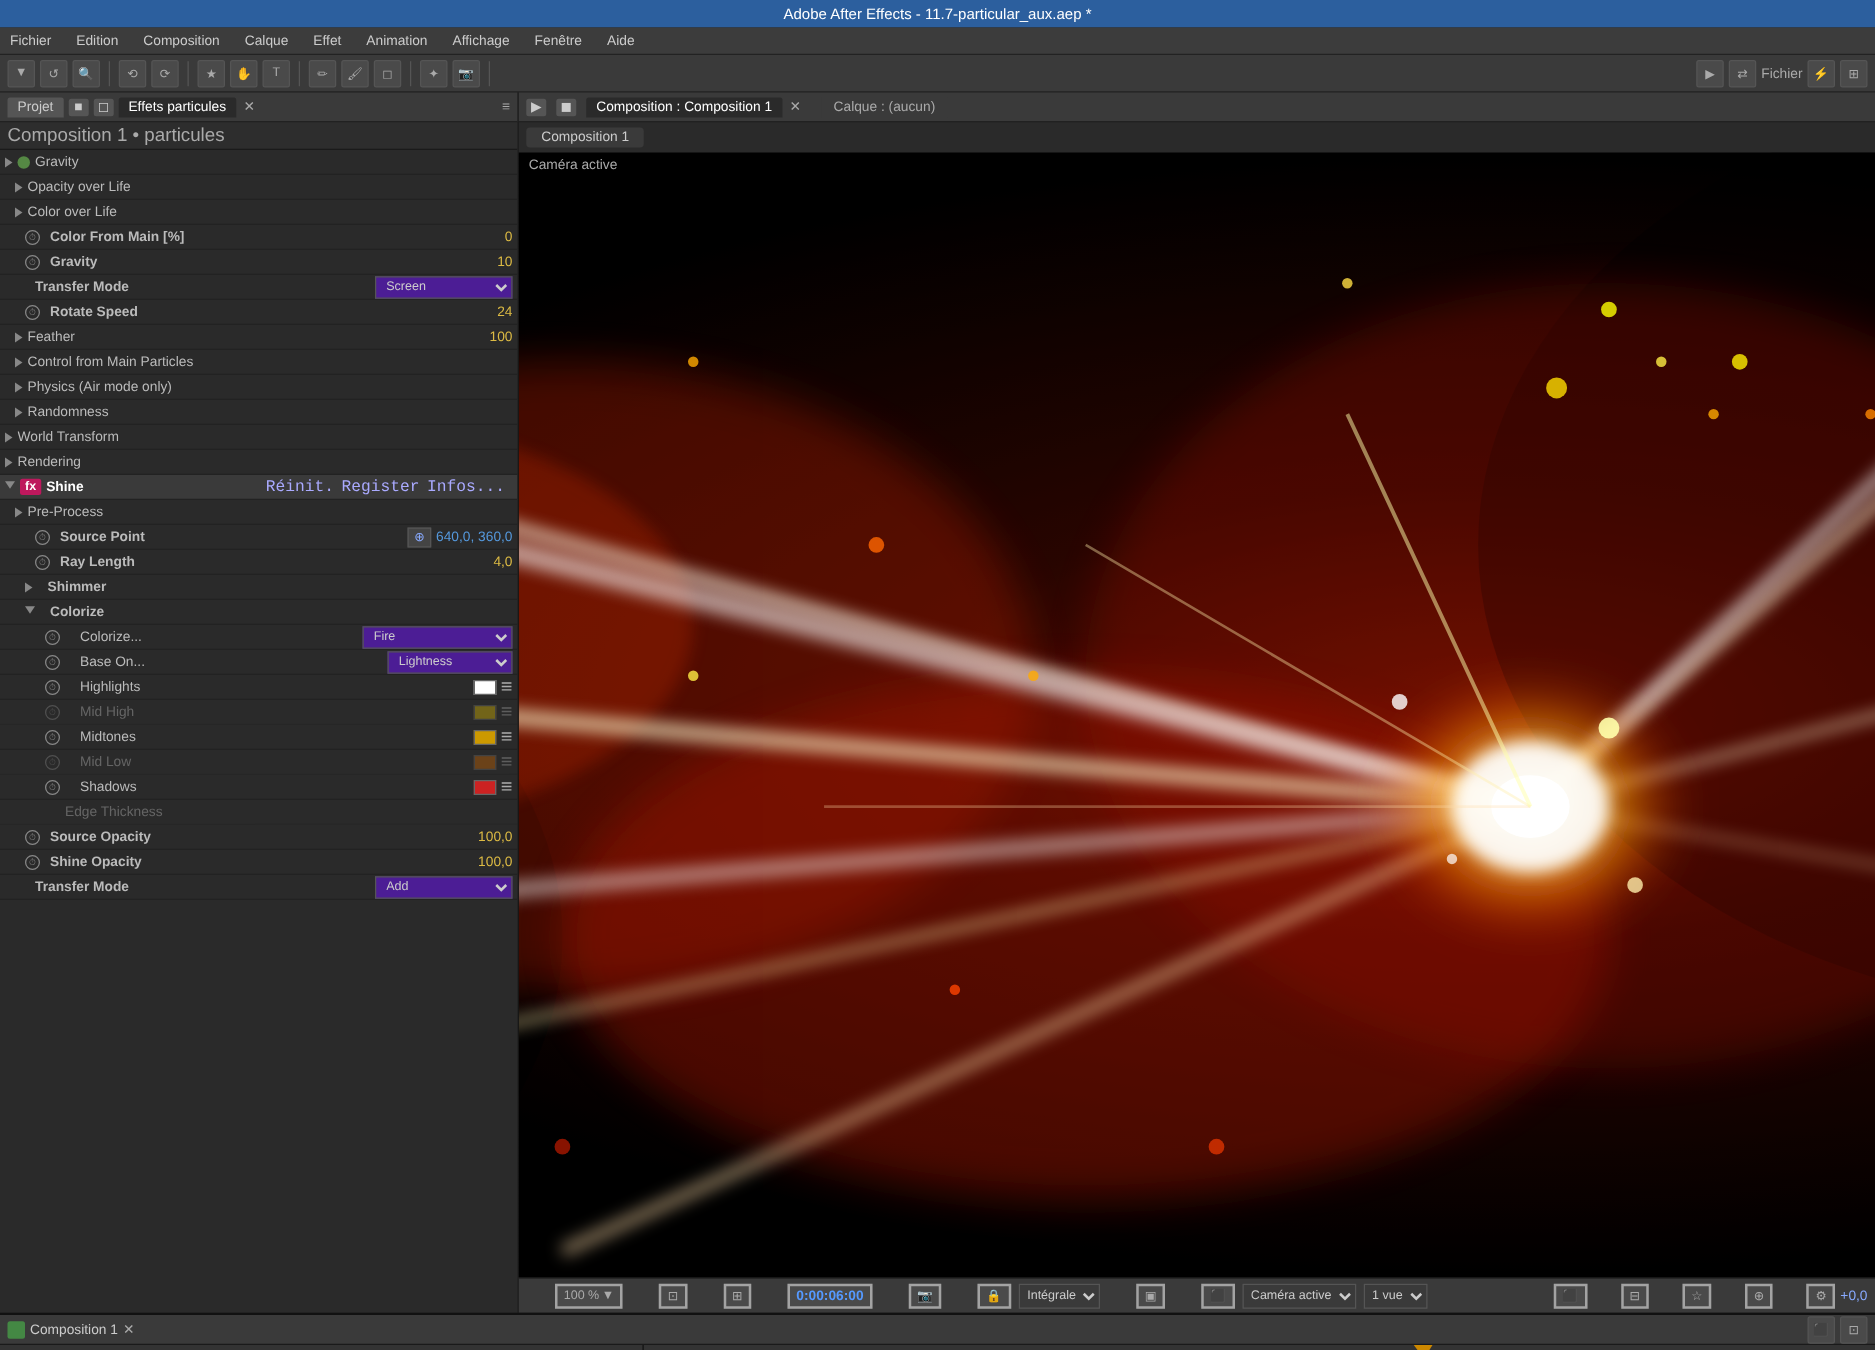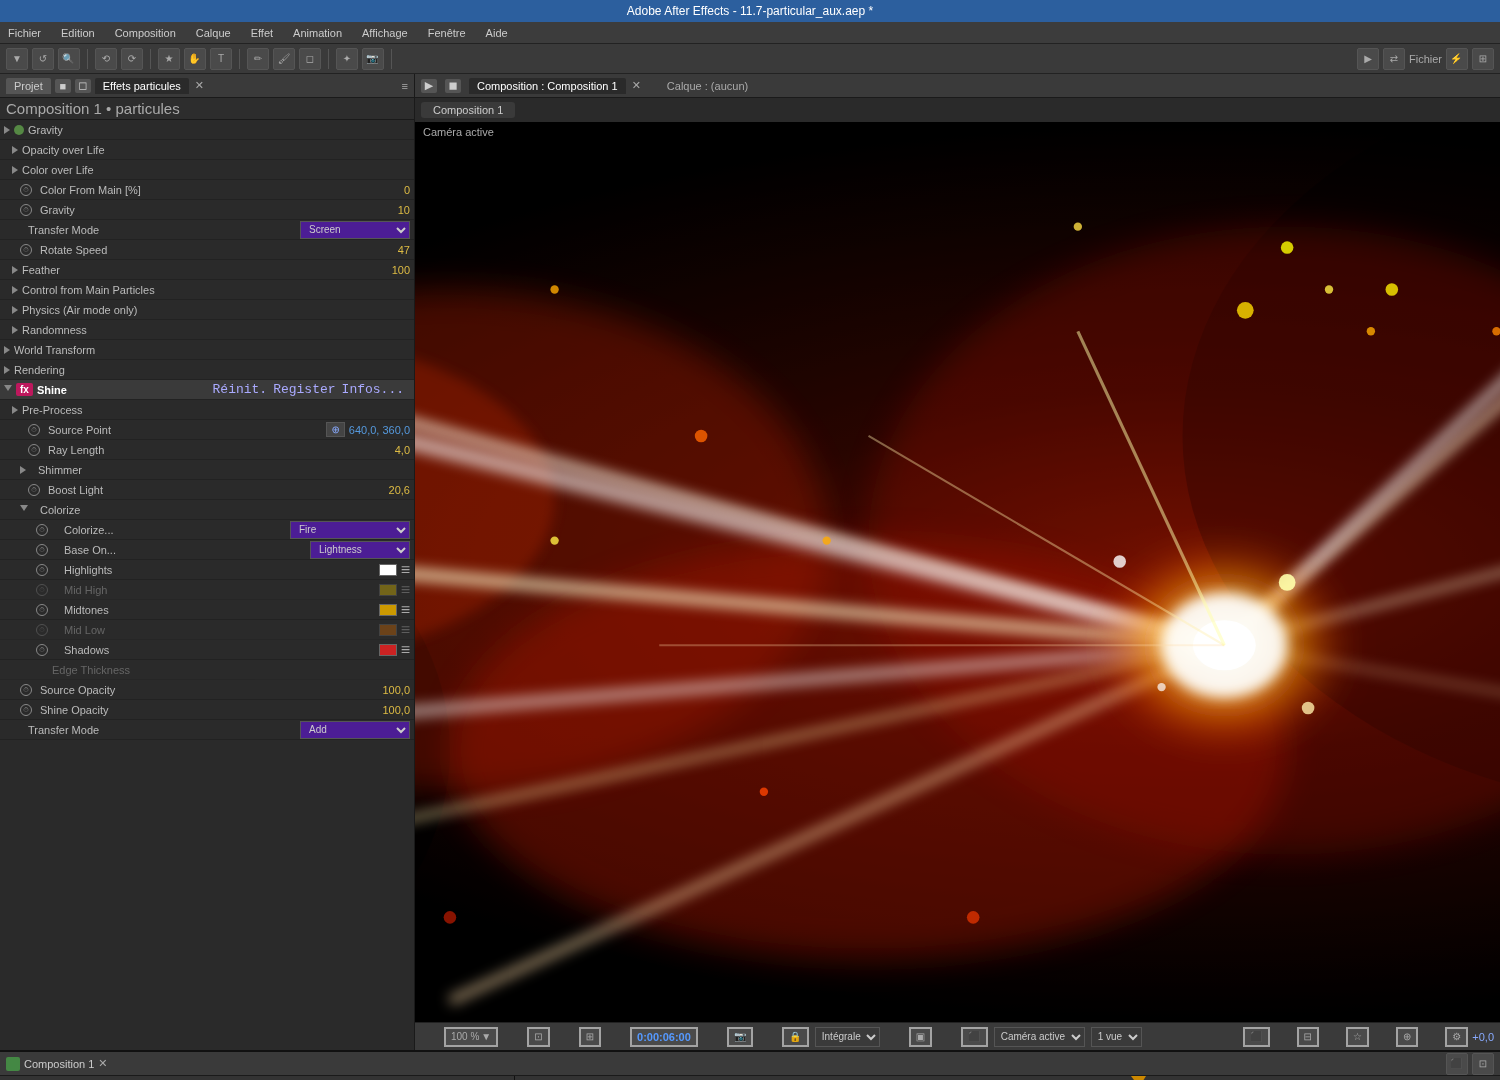--- a/index.html
+++ b/index.html
@@ -126,7 +126,7 @@
       color: #fff;
     }
 
-    .prop-indent { margin-left: 8px; }
+    .prop-indent { margin-left: 8px; font-weight: bold; }
     .prop-indent2 { margin-left: 16px; }
 
     .prop-label {

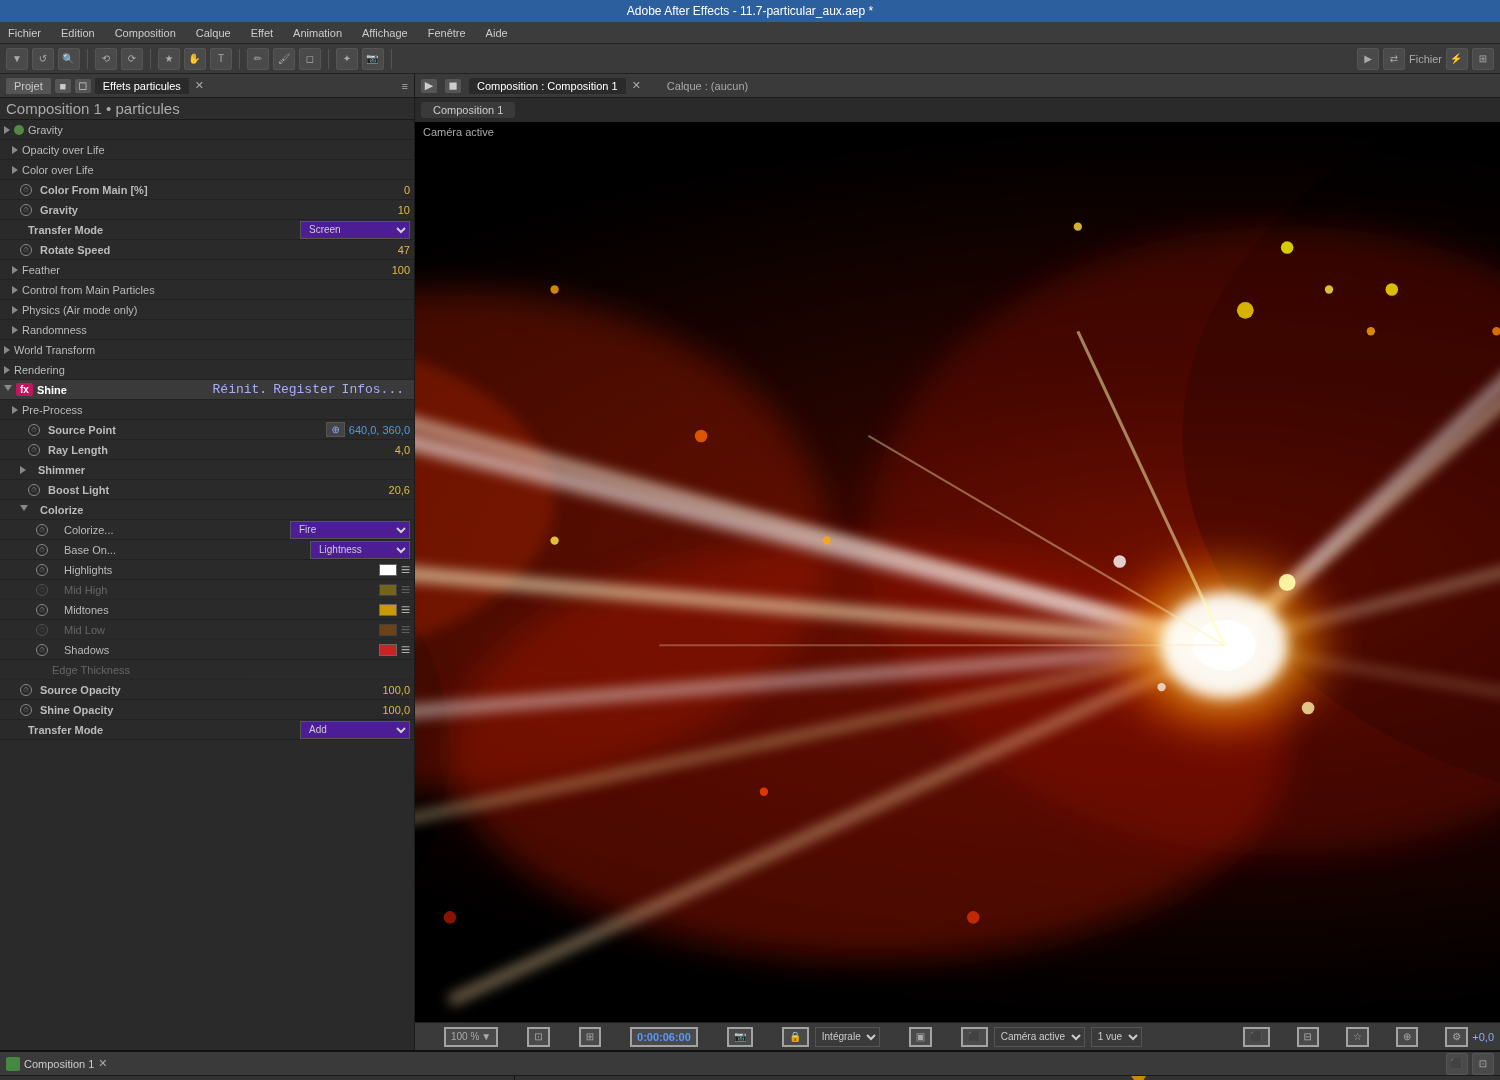--- a/index.html
+++ b/index.html
@@ -479,7 +479,7 @@
         <span style="margin-left:16px;"></span>
         <span class="stopwatch-icon">⏱</span>
         <span class="prop-label prop-indent">Rotate Speed</span>
-        <span class="prop-value yellow">47</span>
+        <span class="prop-value yellow">24</span>
       </div>
 
       <div class="prop-row">

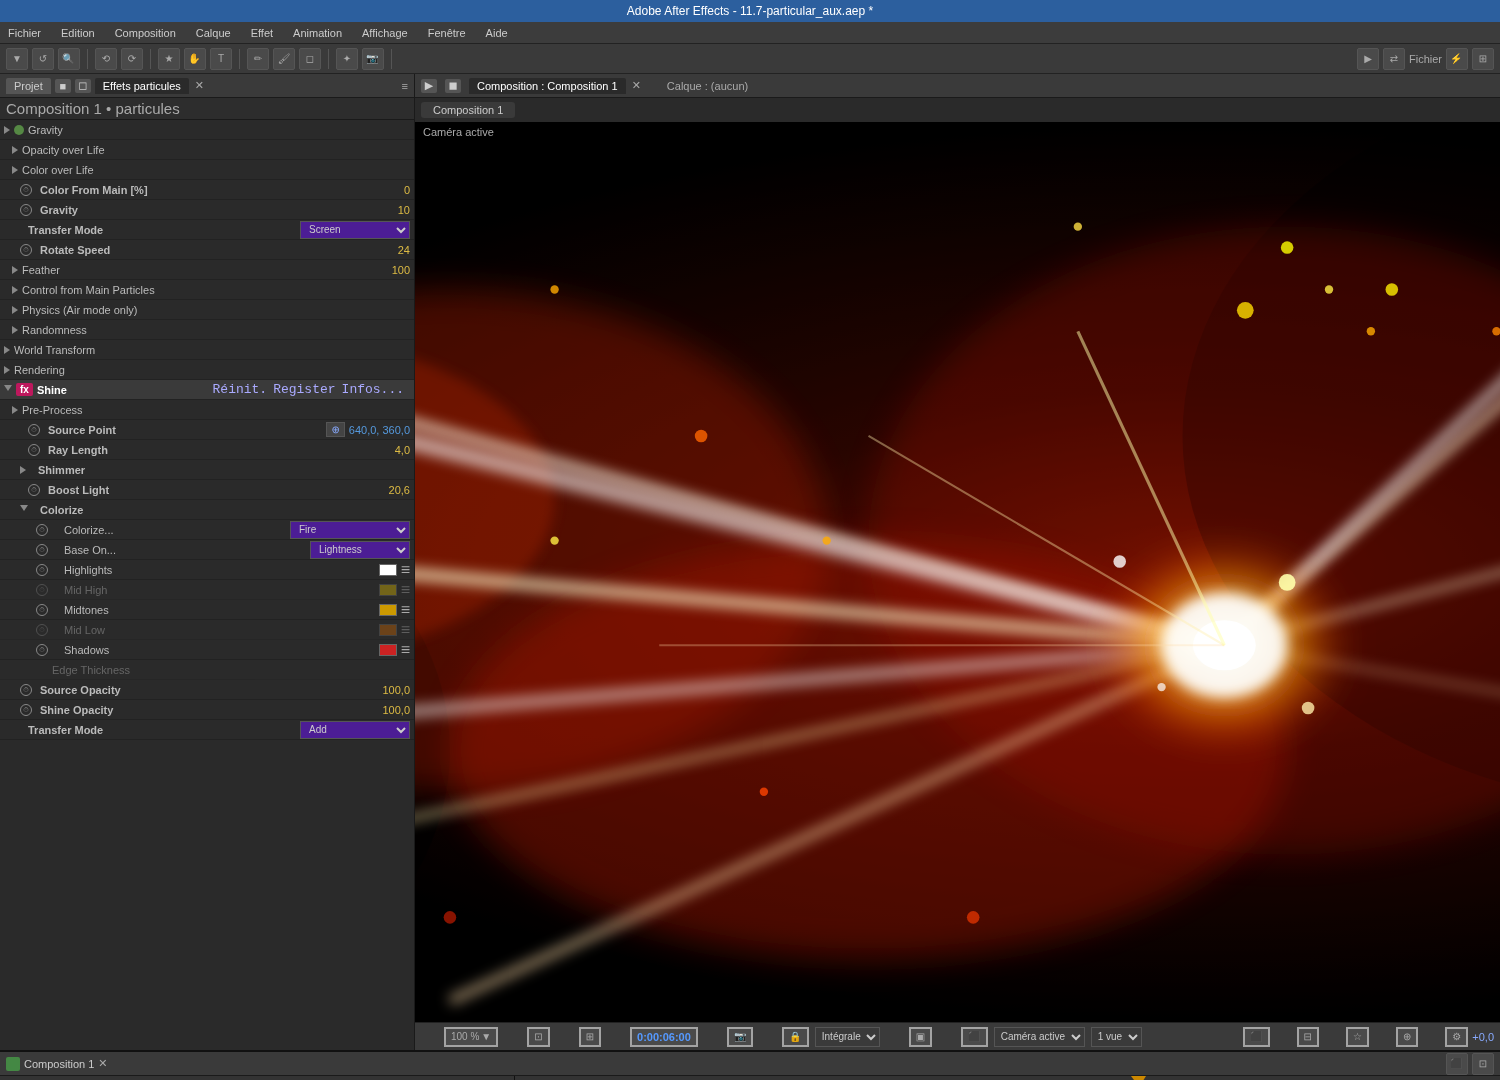--- a/index.html
+++ b/index.html
@@ -554,12 +554,6 @@
         <span class="prop-label prop-indent">Shimmer</span>
       </div>
 
-      <div class="prop-row">
-        <span style="margin-left:24px;"></span>
-        <span class="stopwatch-icon">⏱</span>
-        <span class="prop-label prop-indent">Boost Light</span>
-        <span class="prop-value yellow">20,6</span>
-      </div>
 
       <div class="prop-row">
         <span style="margin-left:16px;"></span>

